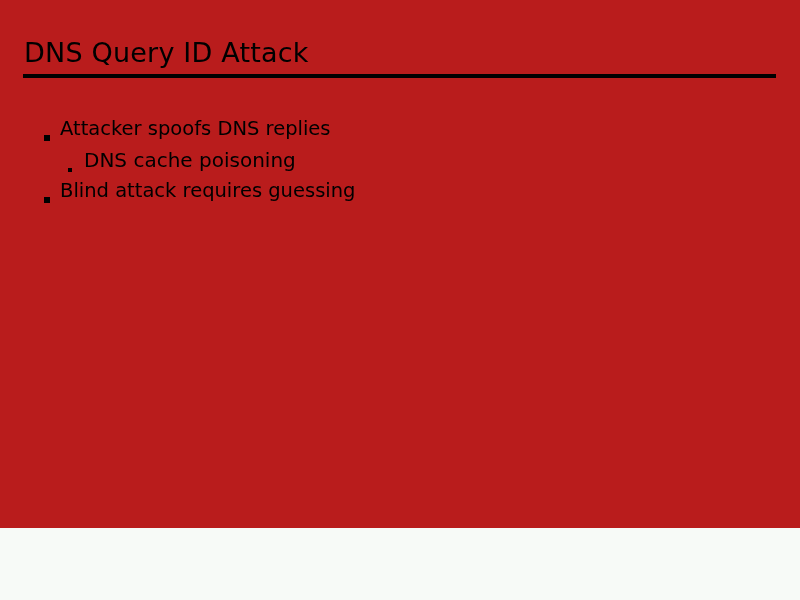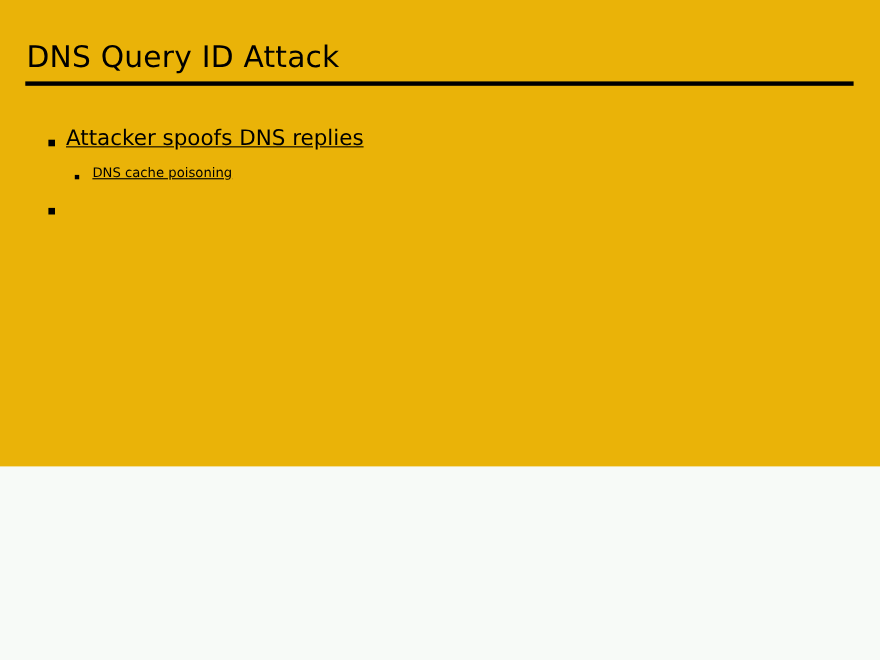--- a/index.html
+++ b/index.html
@@ -16,8 +16,8 @@
   .slide {
     position: relative;
     width: 800px;
-    height: 424px;
-    background: #eab308;
+    height: 528px;
+    background: #b91c1c;
   }
 
   

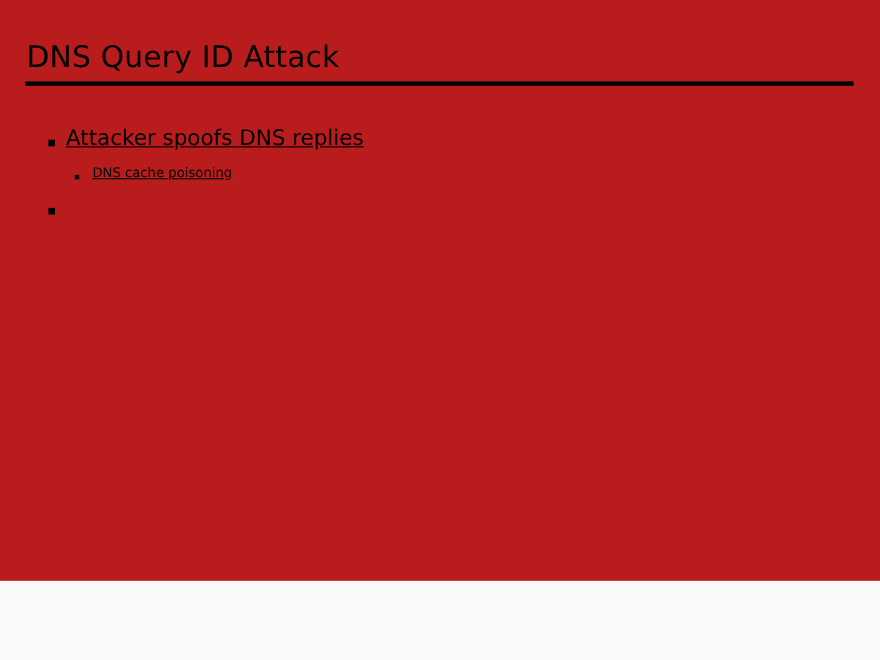--- a/index.html
+++ b/index.html
@@ -54,9 +54,8 @@
   }
   .bullet-row {
     display: flex;
-    align-items: center;
+    align-items: flex-end;
     height: 31px;
-    text-decoration: underline;
   }
   .bullet-row.level-1 {
     padding-left: 44px;

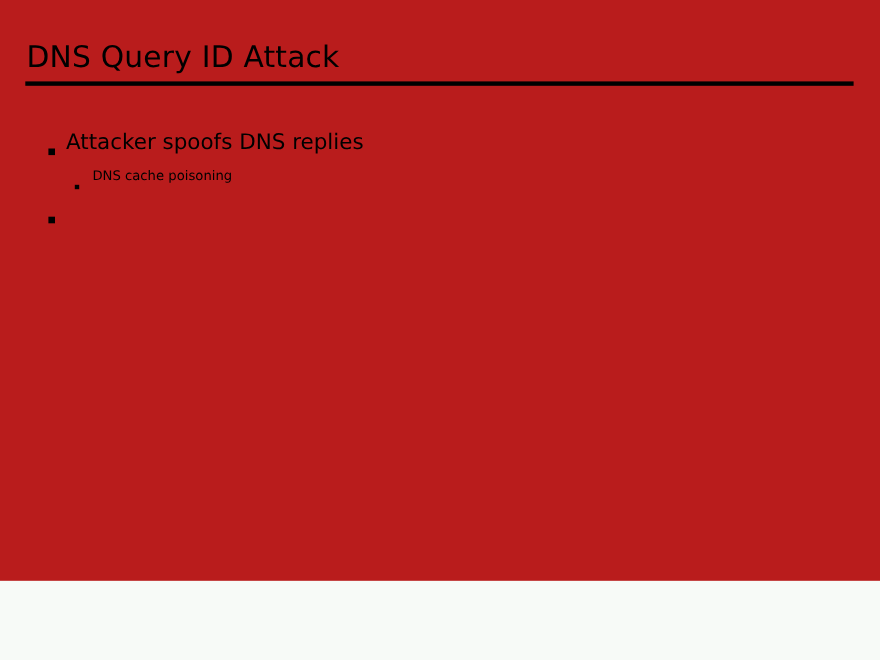--- a/index.html
+++ b/index.html
@@ -90,7 +90,7 @@
     line-height: 24px;
   }
   .level-2 .bullet-text {
-    font-size: 12px;
+    font-size: 20px;
     line-height: 24px;
   }
 </style>

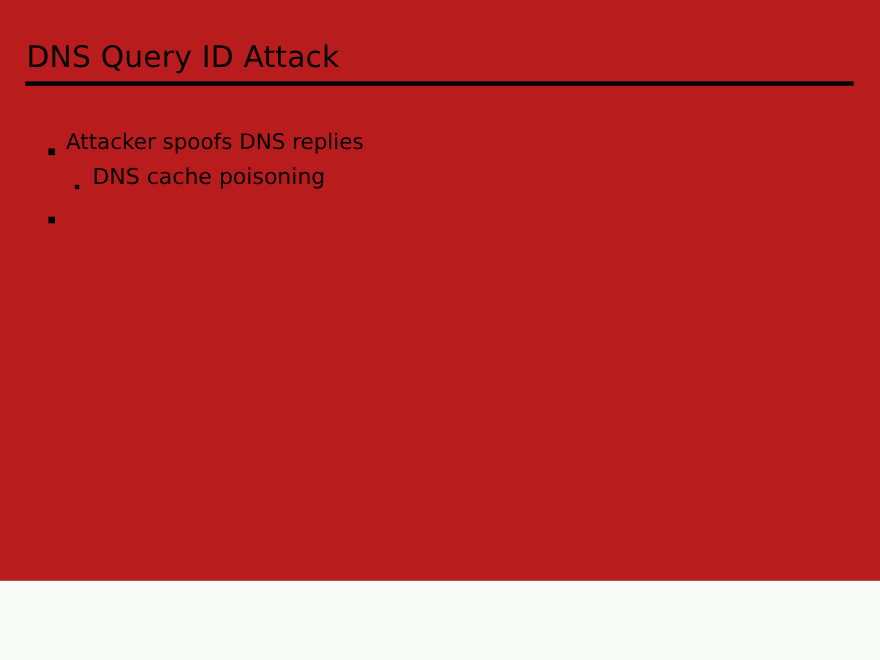--- a/index.html
+++ b/index.html
@@ -119,6 +119,7 @@
 
     <div class="bullet-row level-1">
       <span class="bullet-marker"></span>
+      <span class="bullet-text">Blind attack requires guessing</span>
     </div>
 
 

